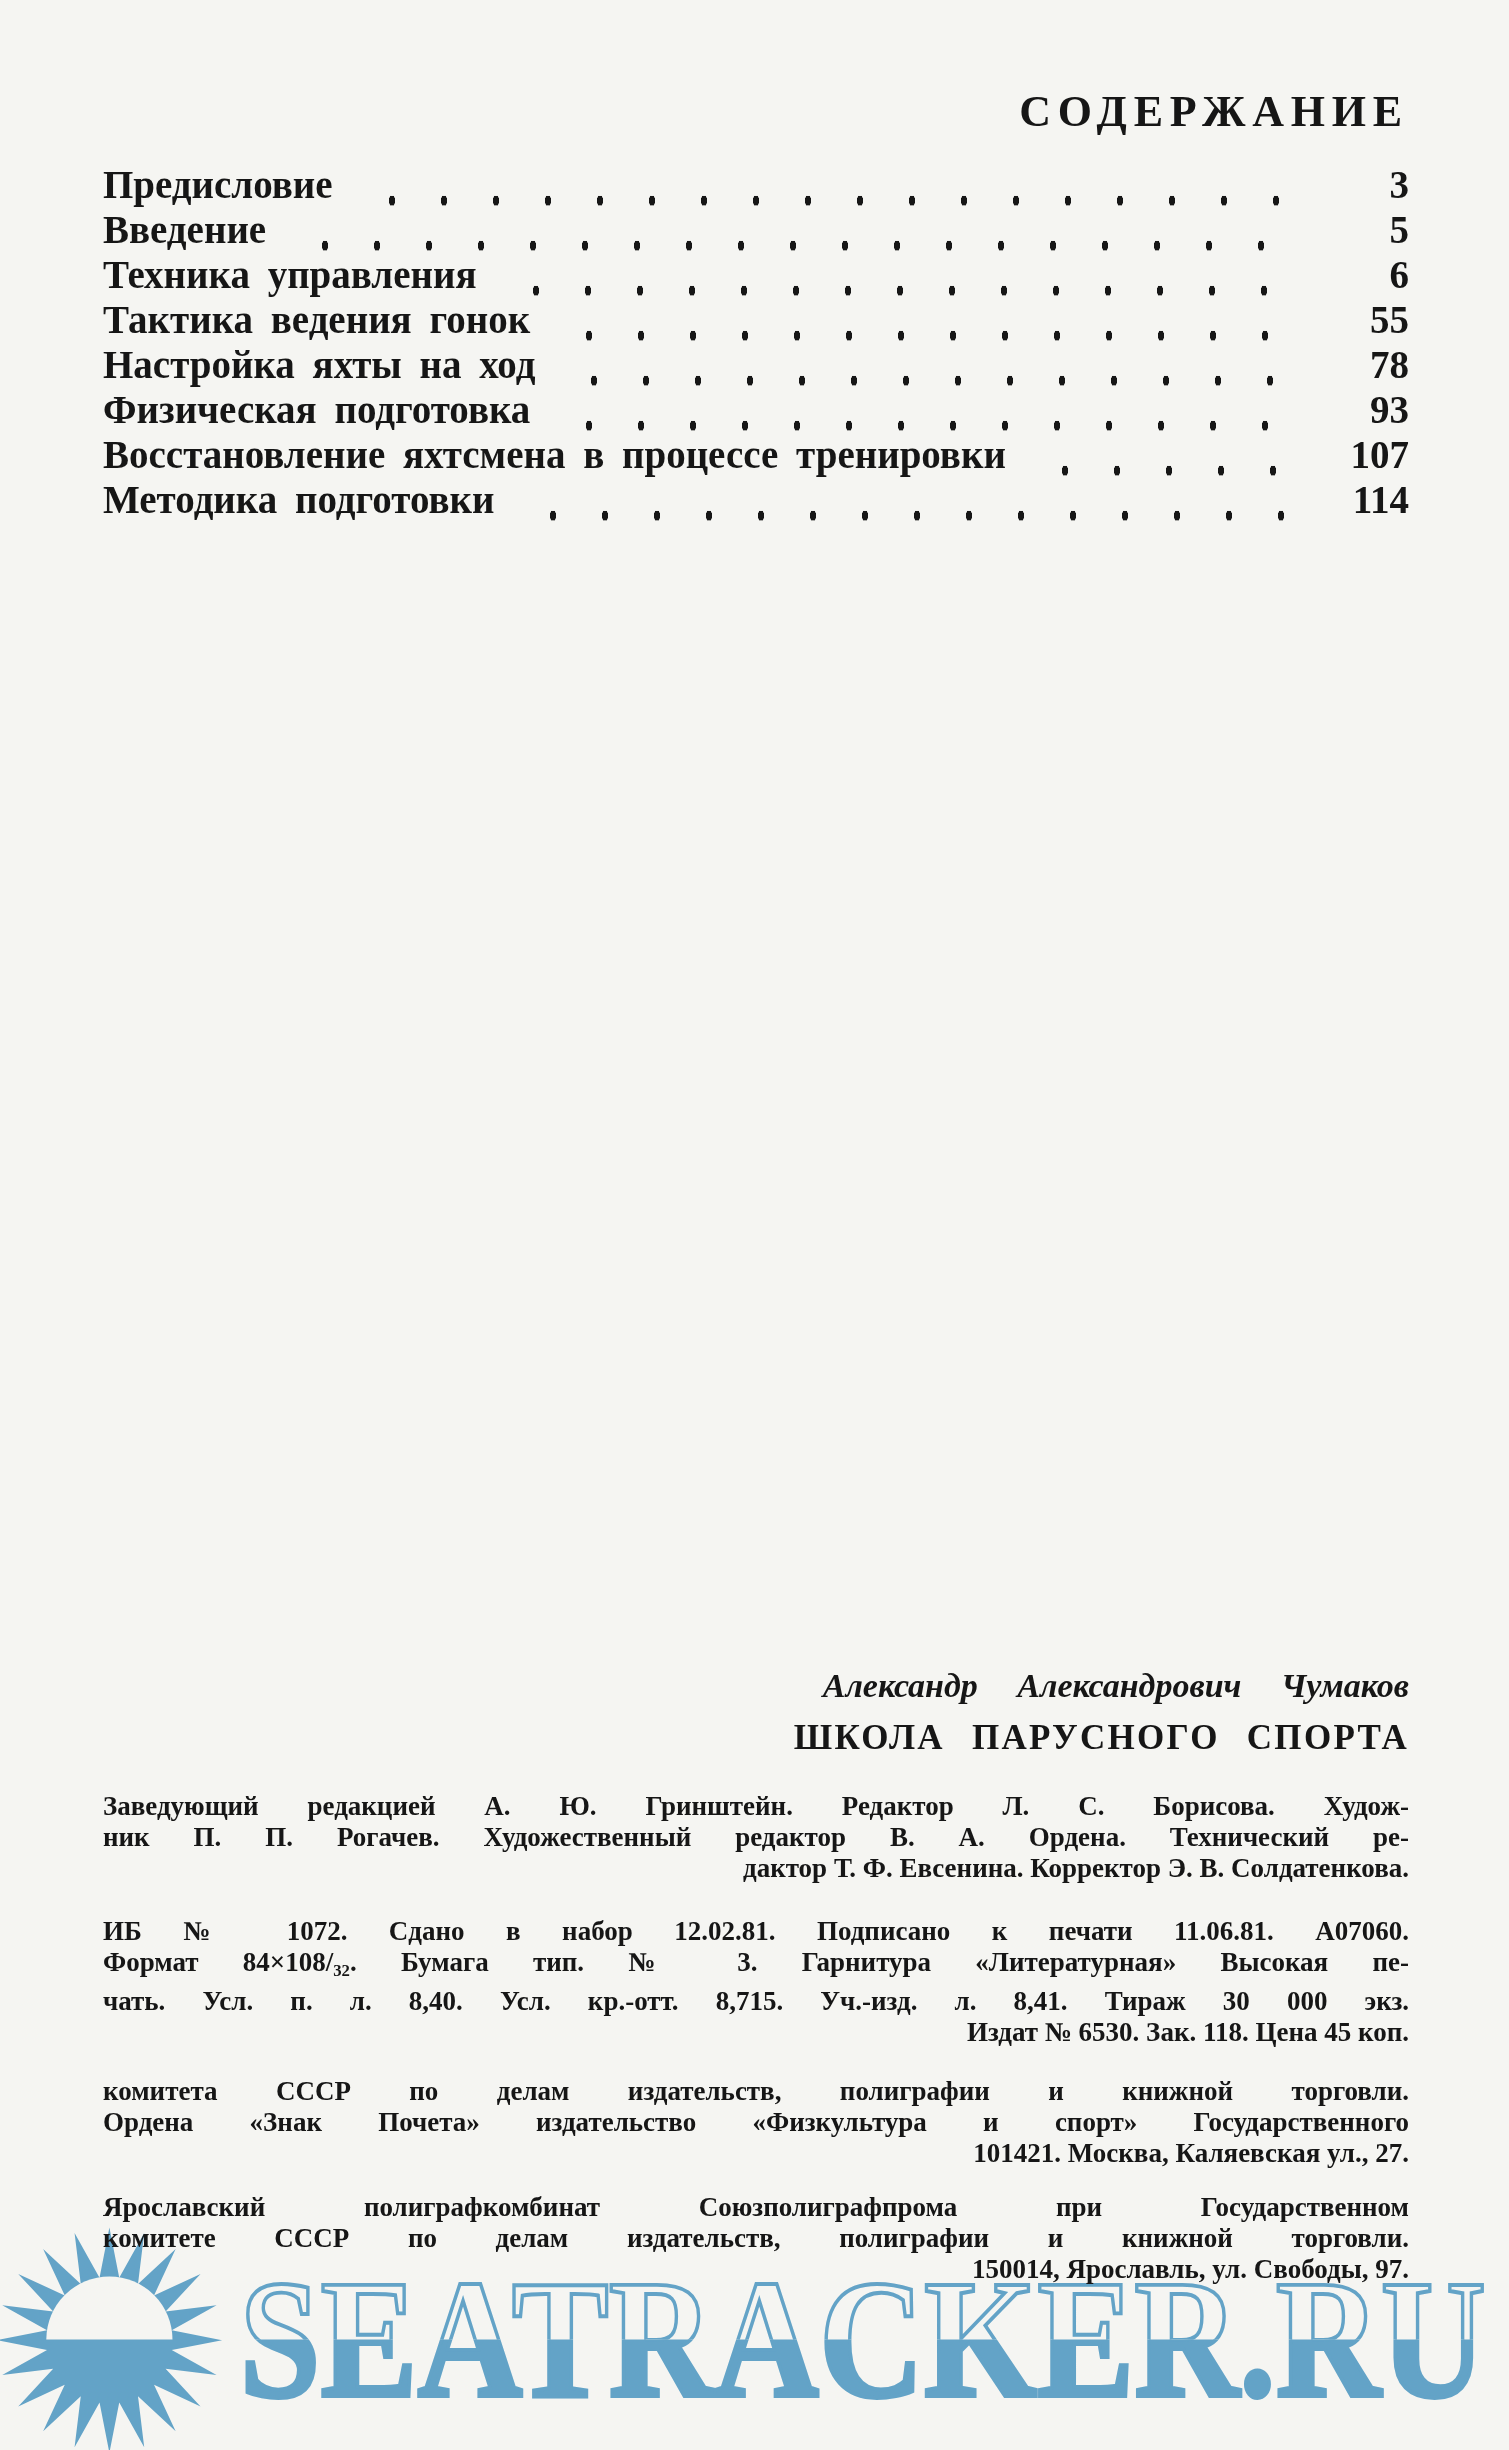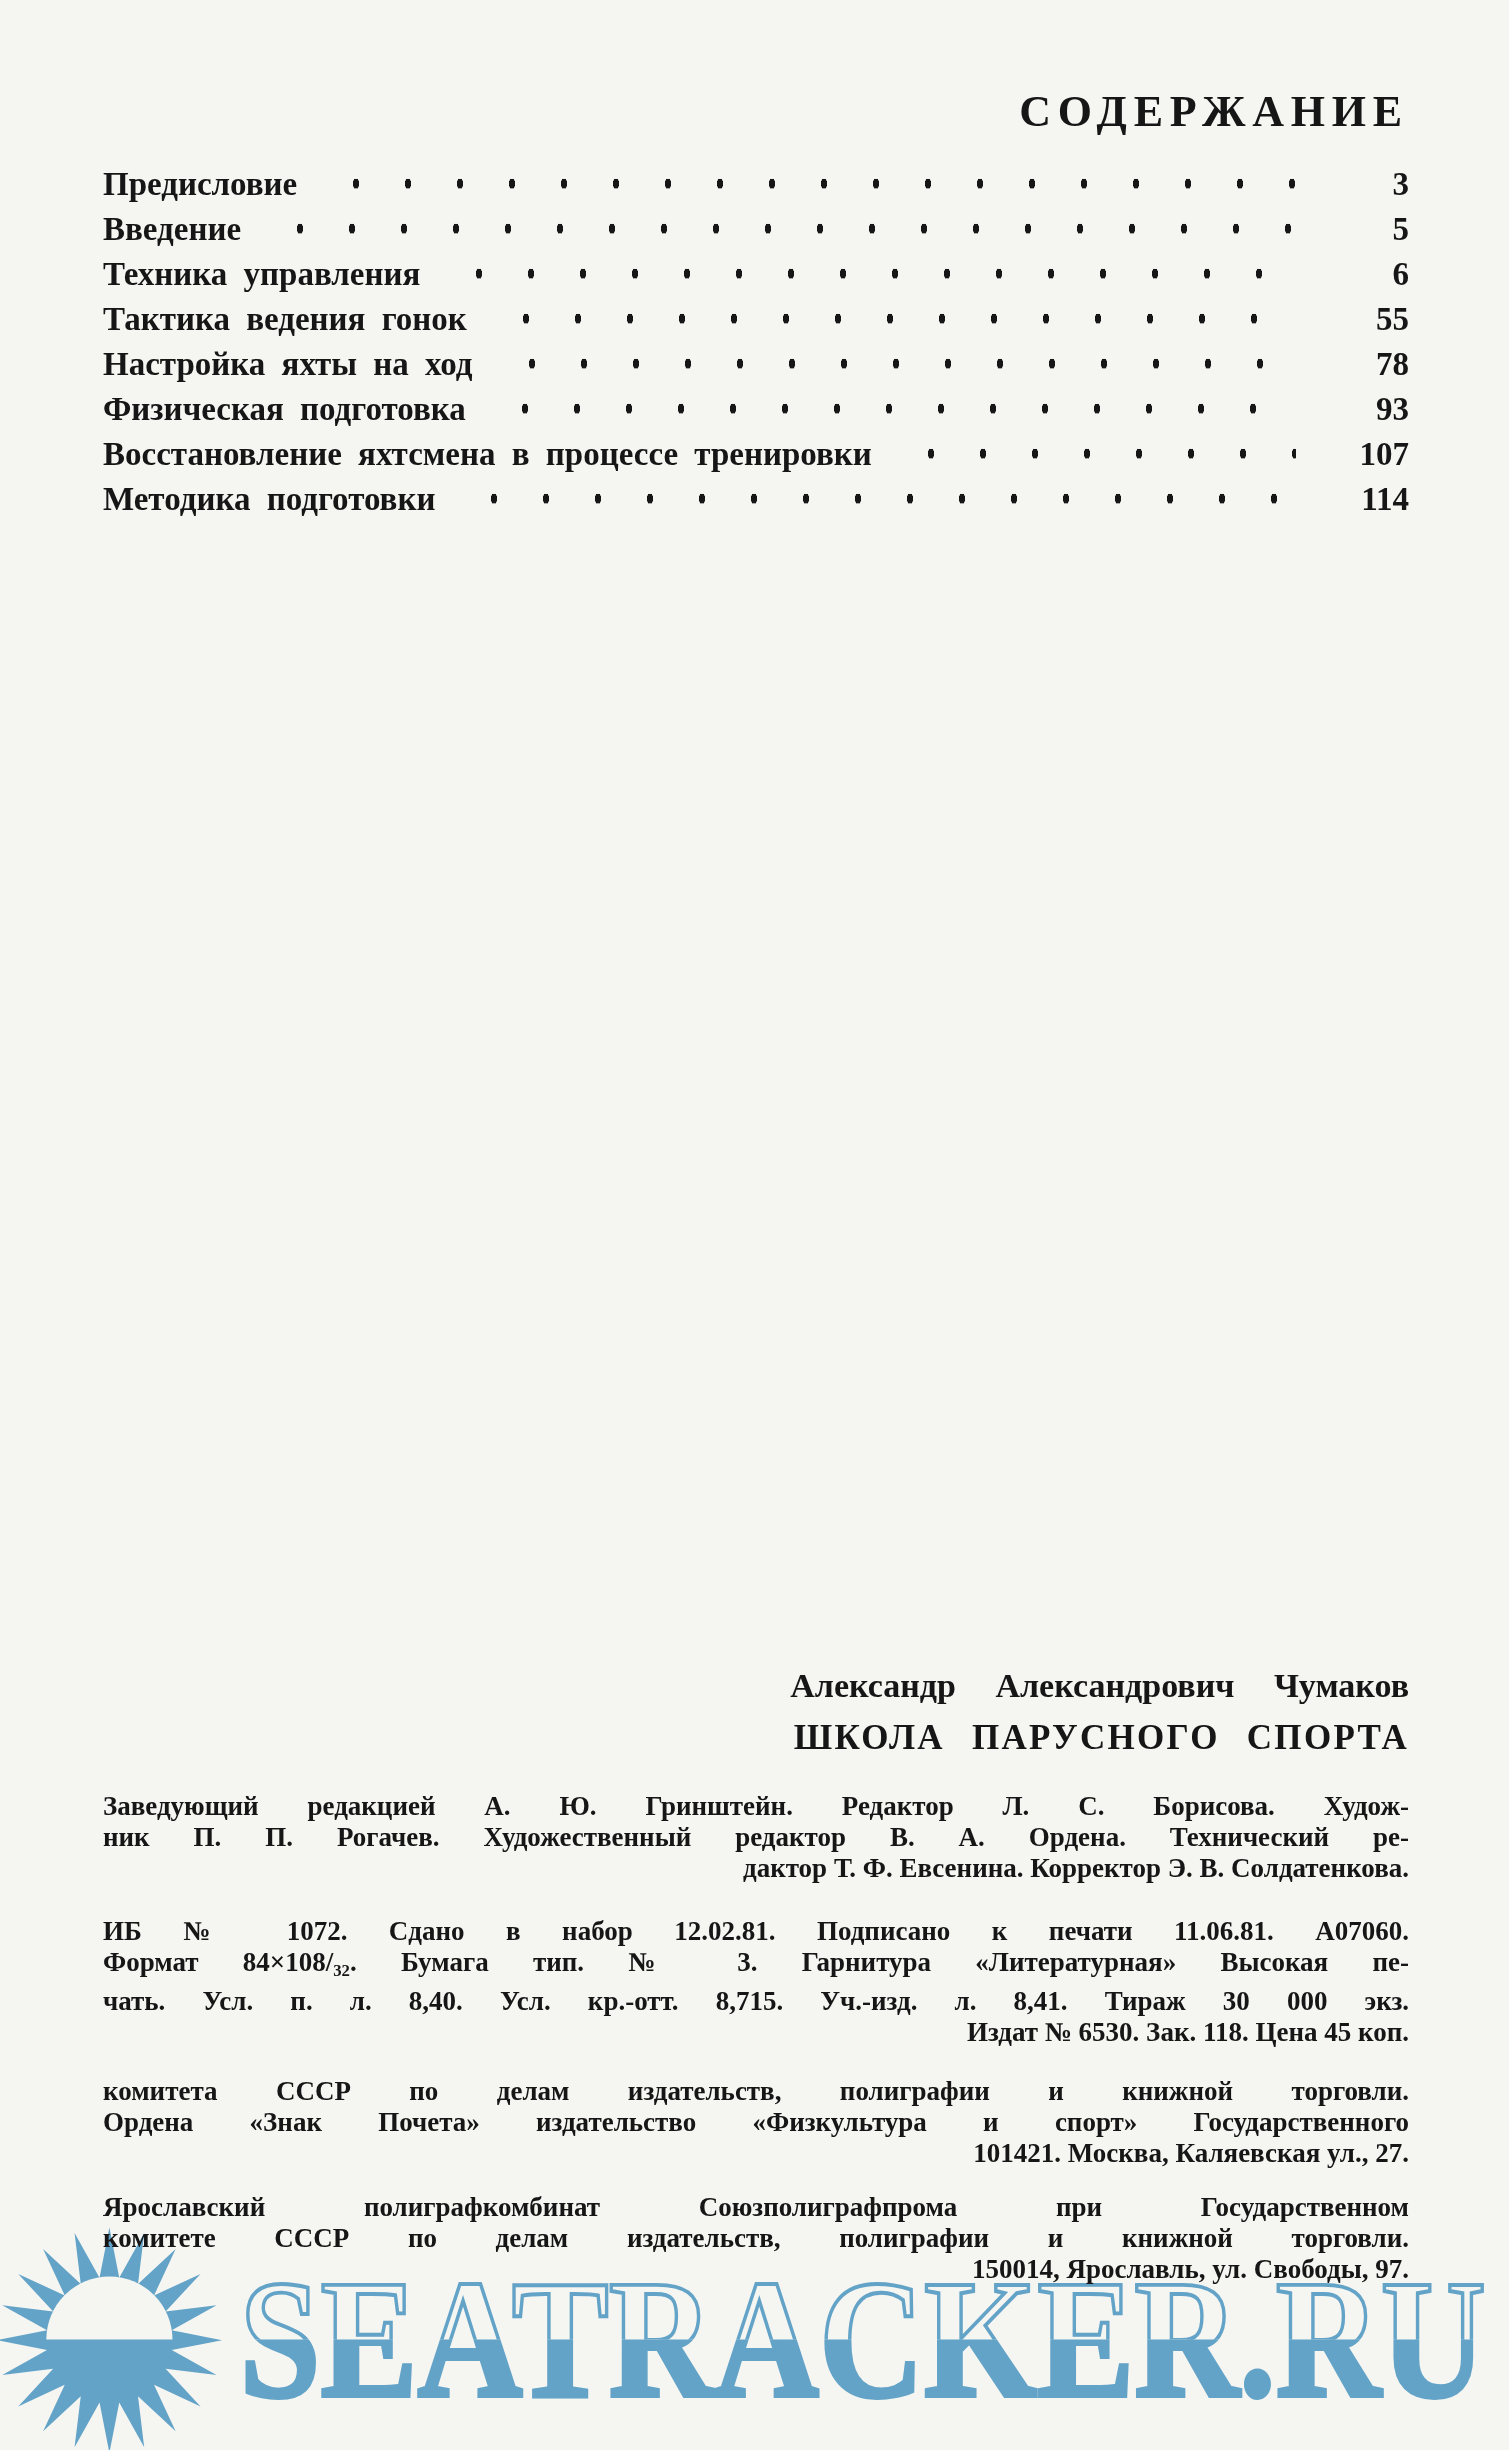--- a/index.html
+++ b/index.html
@@ -37,9 +37,9 @@
   .toc { margin-top: 22.6px; }
   .toc-row {
     display: flex;
-    align-items: center;
+    align-items: flex-end;
     height: 45px;
-    font-size: 33px;
+    font-size: 39px;
   }
   .toc-title {
     white-space: nowrap;

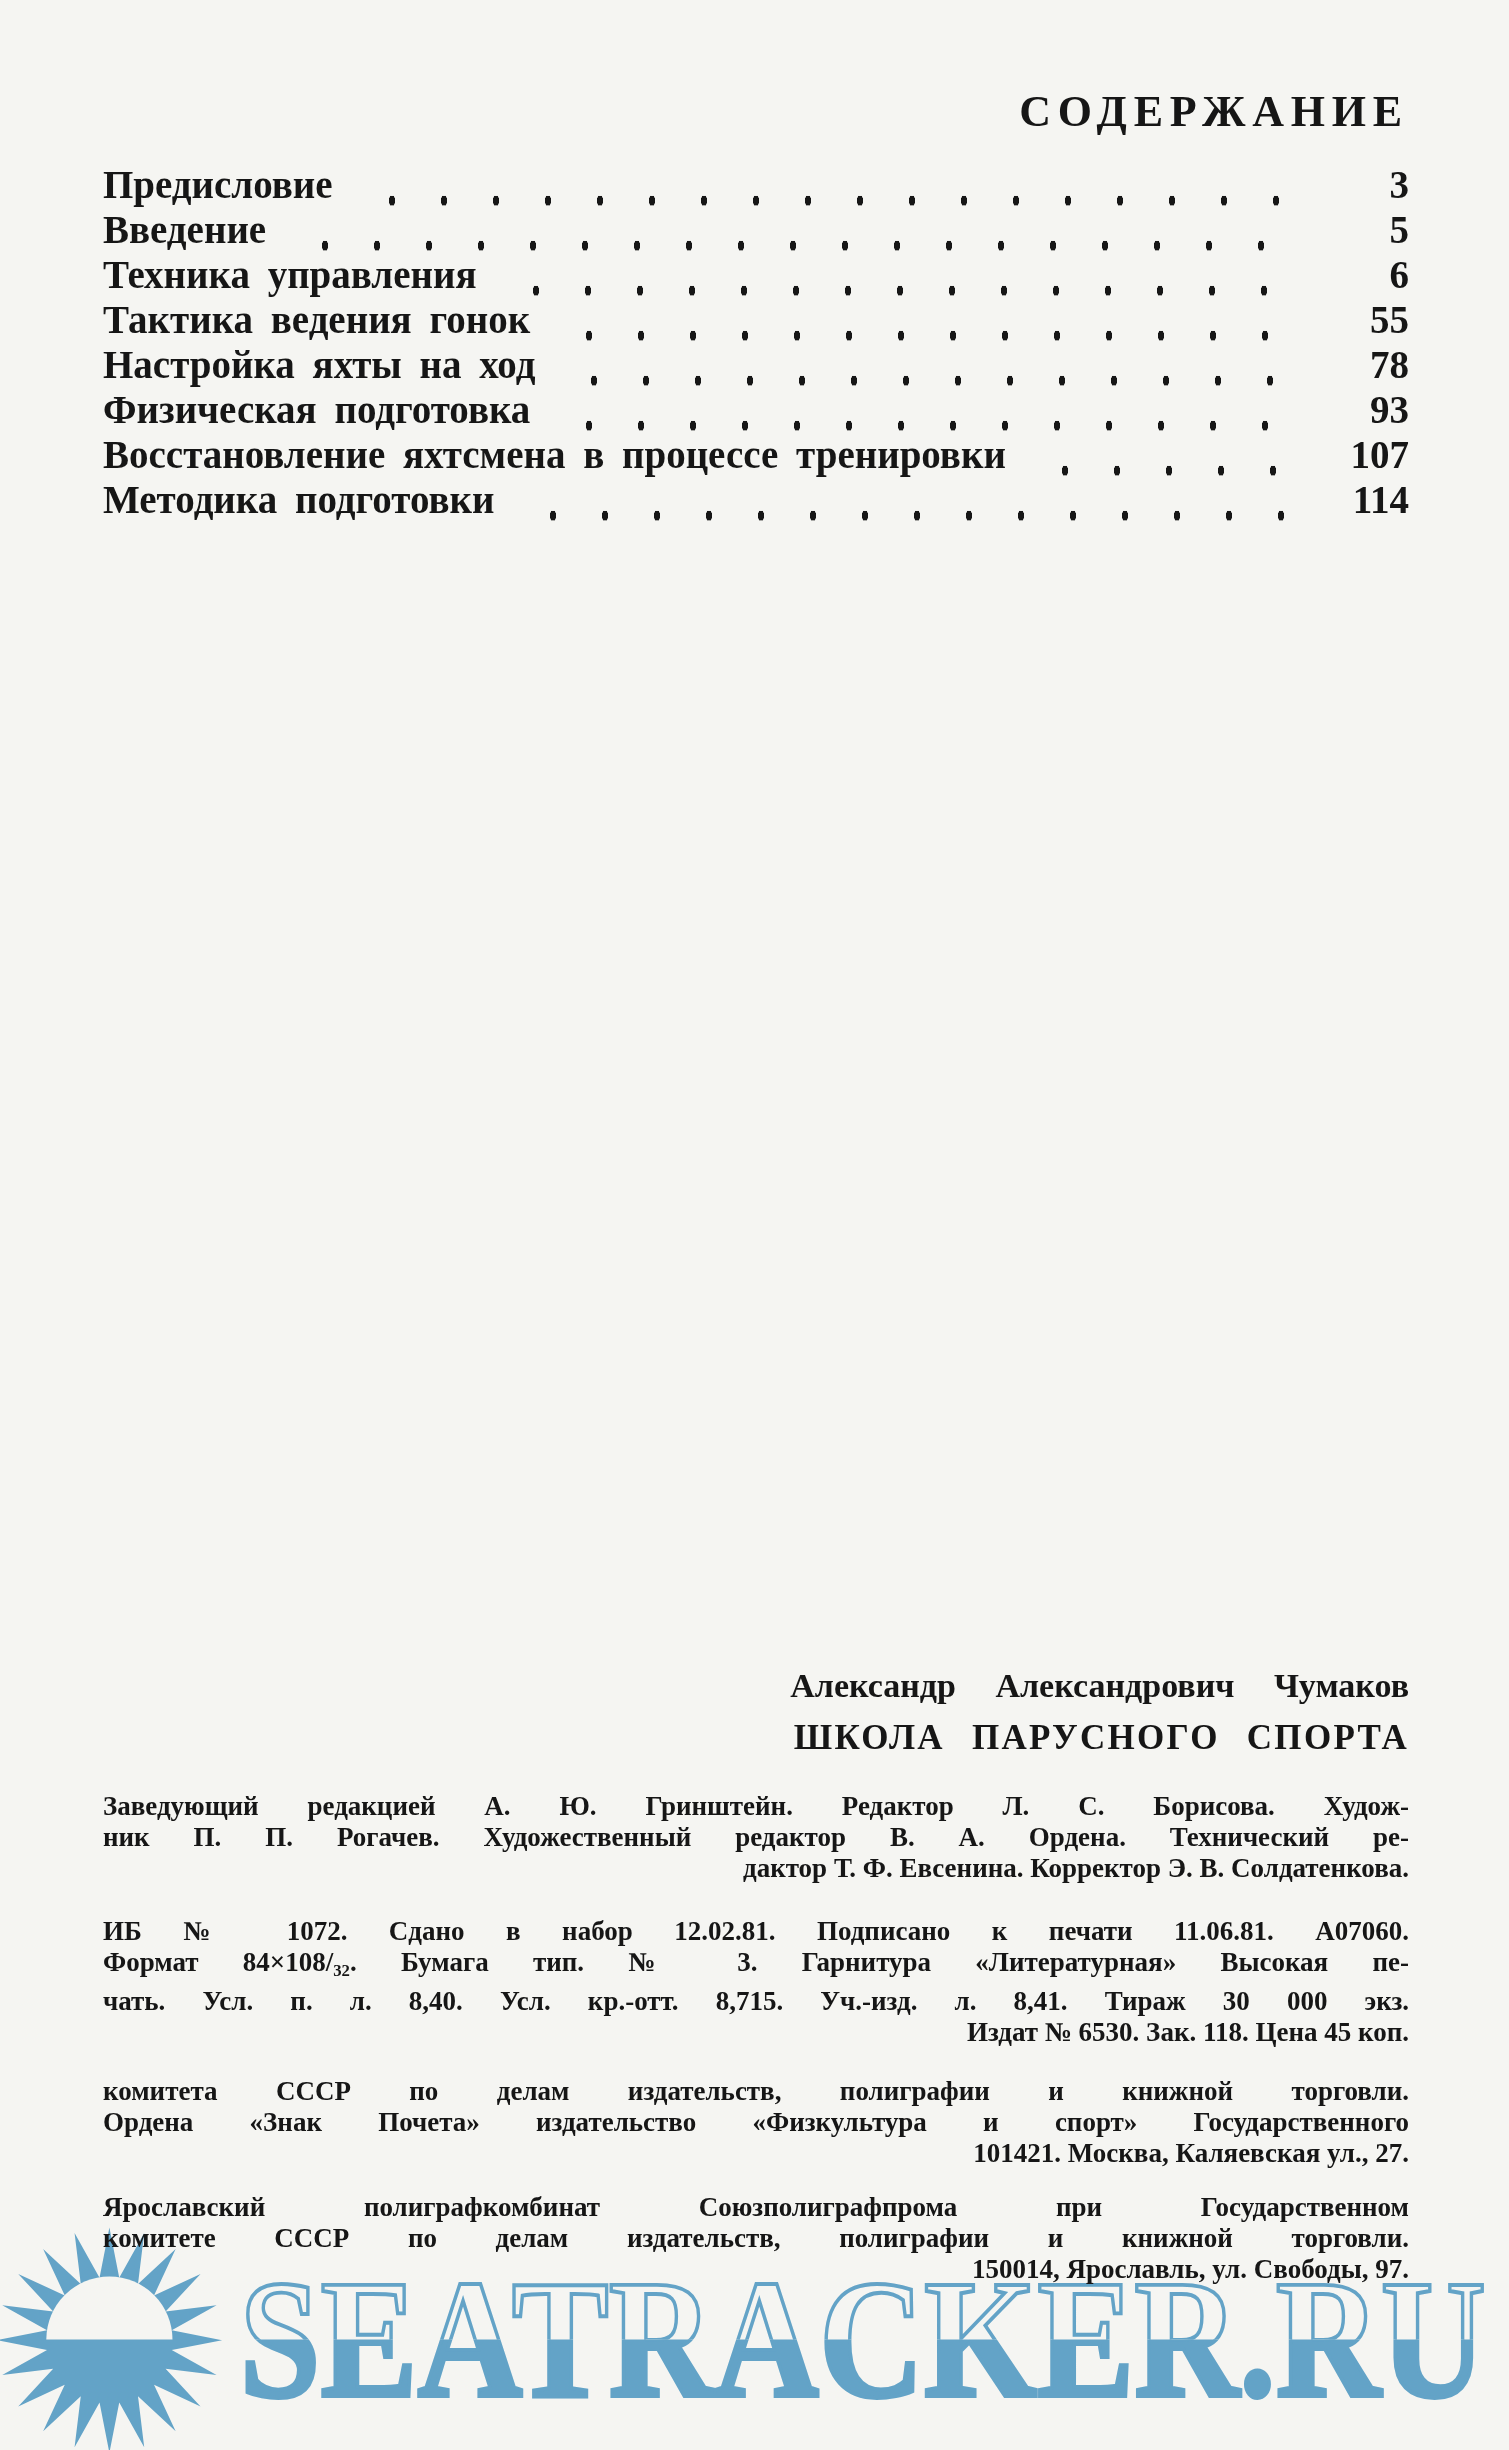--- a/index.html
+++ b/index.html
@@ -62,6 +62,7 @@
   
   .book-block { margin-top: 1138px; text-align: right; }
   .book-author {
+    font-style: italic;
     font-size: 34px;
     line-height: 51px;
     word-spacing: 31px;

